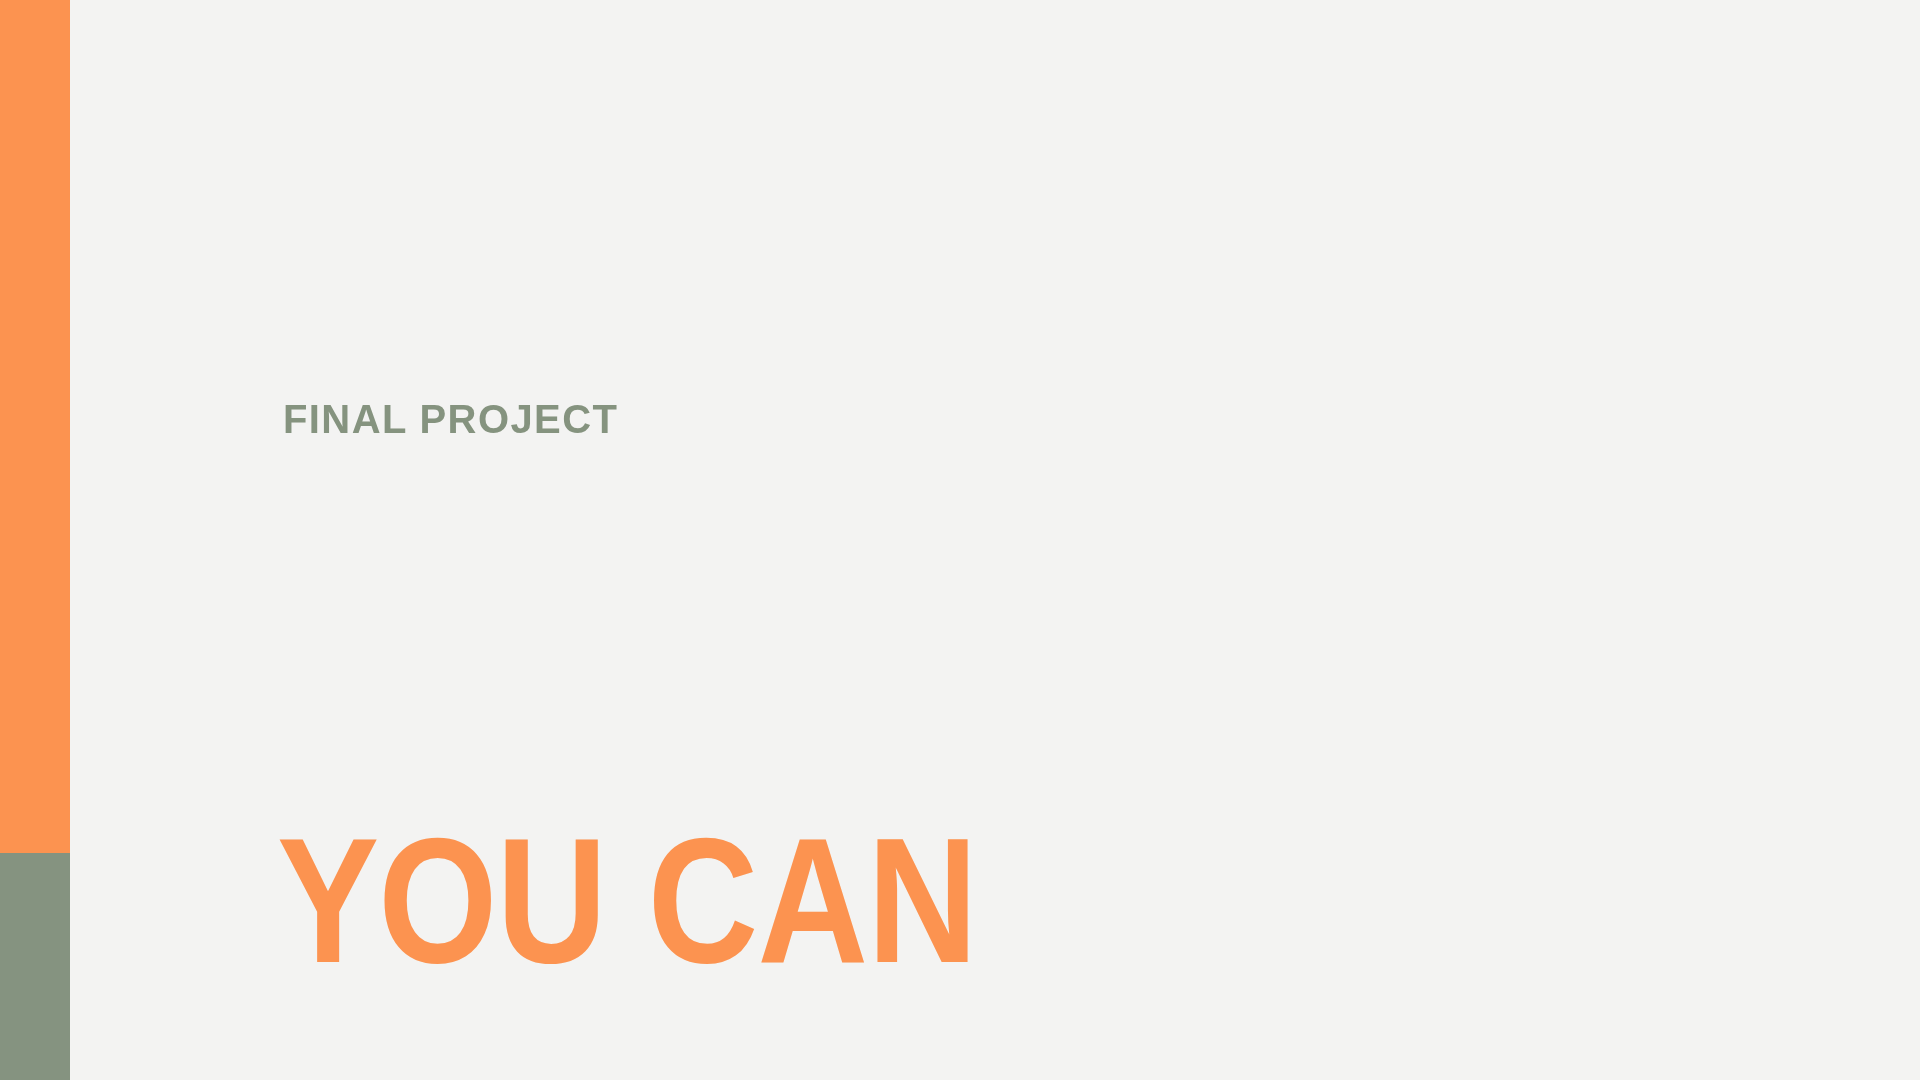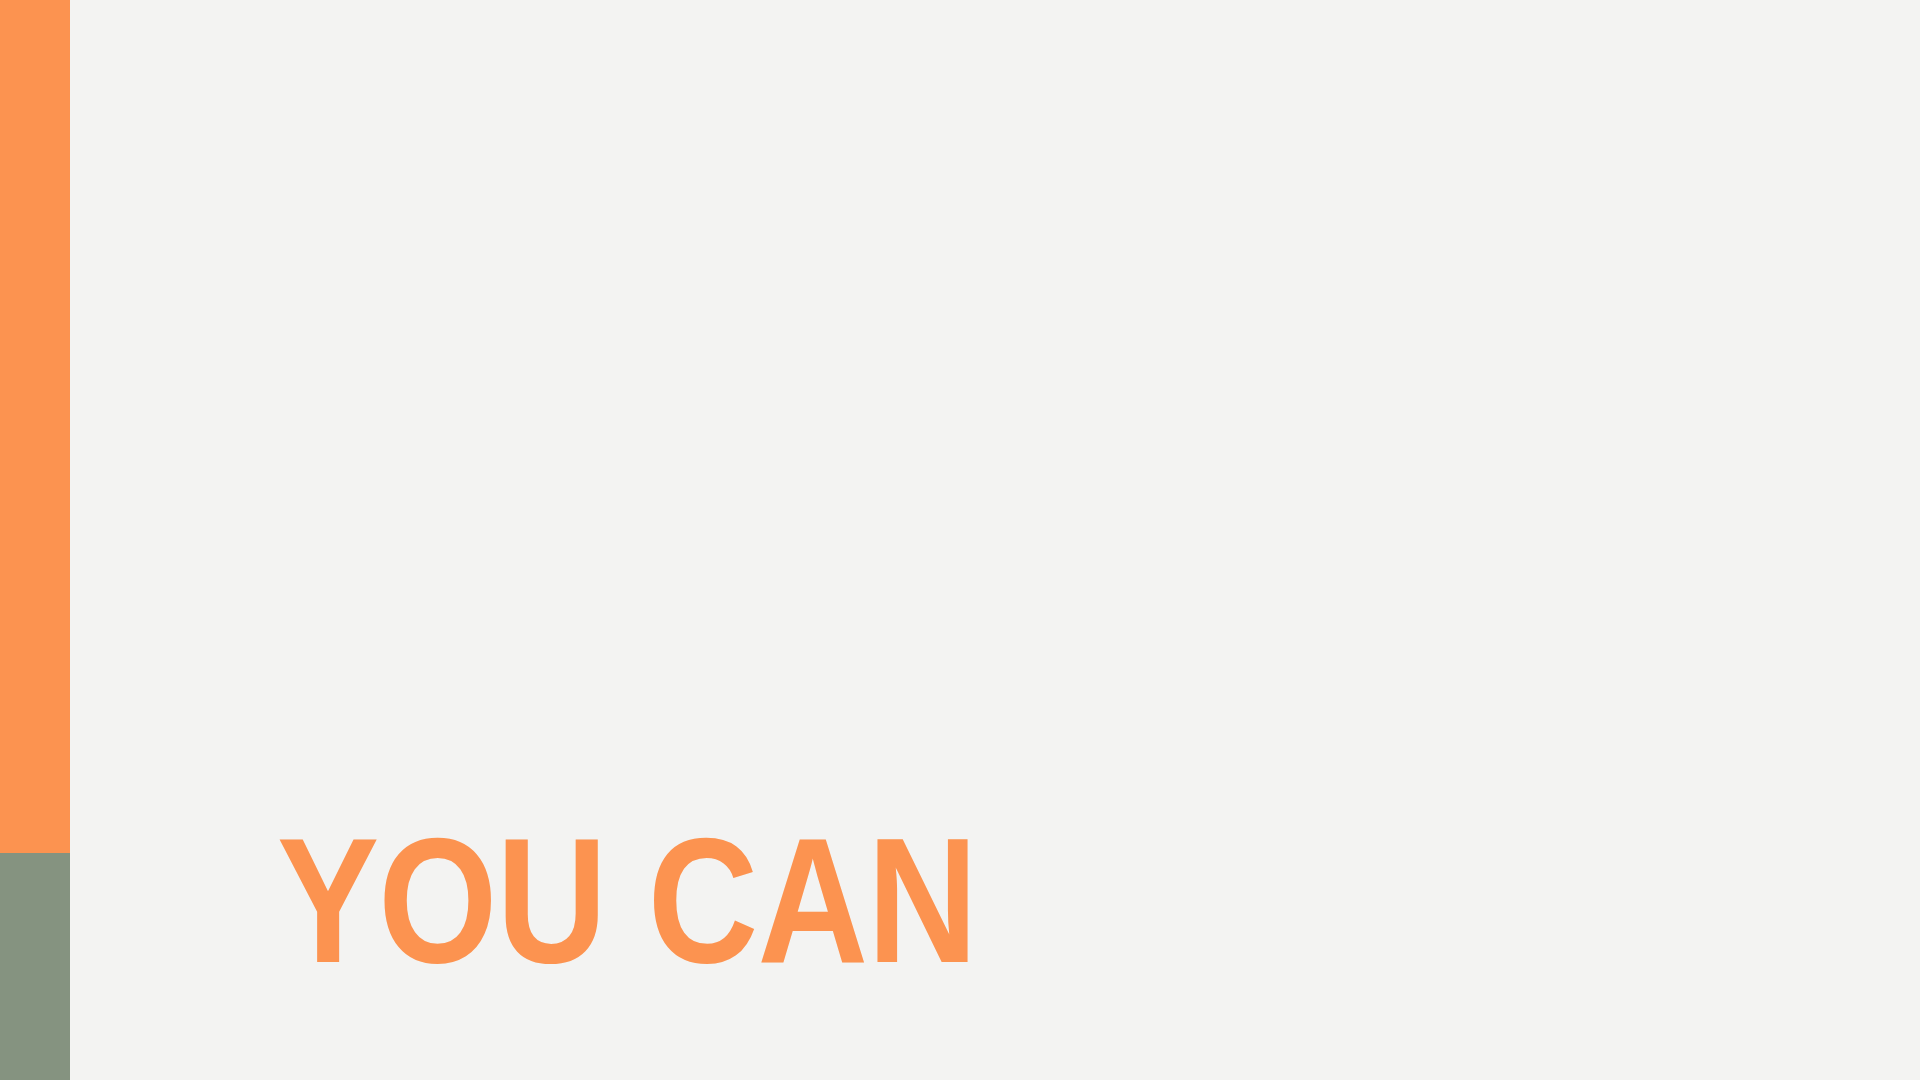--- a/index.html
+++ b/index.html
@@ -112,6 +112,7 @@
 
   <div class="content">
 
+    <p class="eyebrow">FINAL PROJECT</p>
 
     <h1 class="headline">
       <span class="line">YOU CAN</span>

